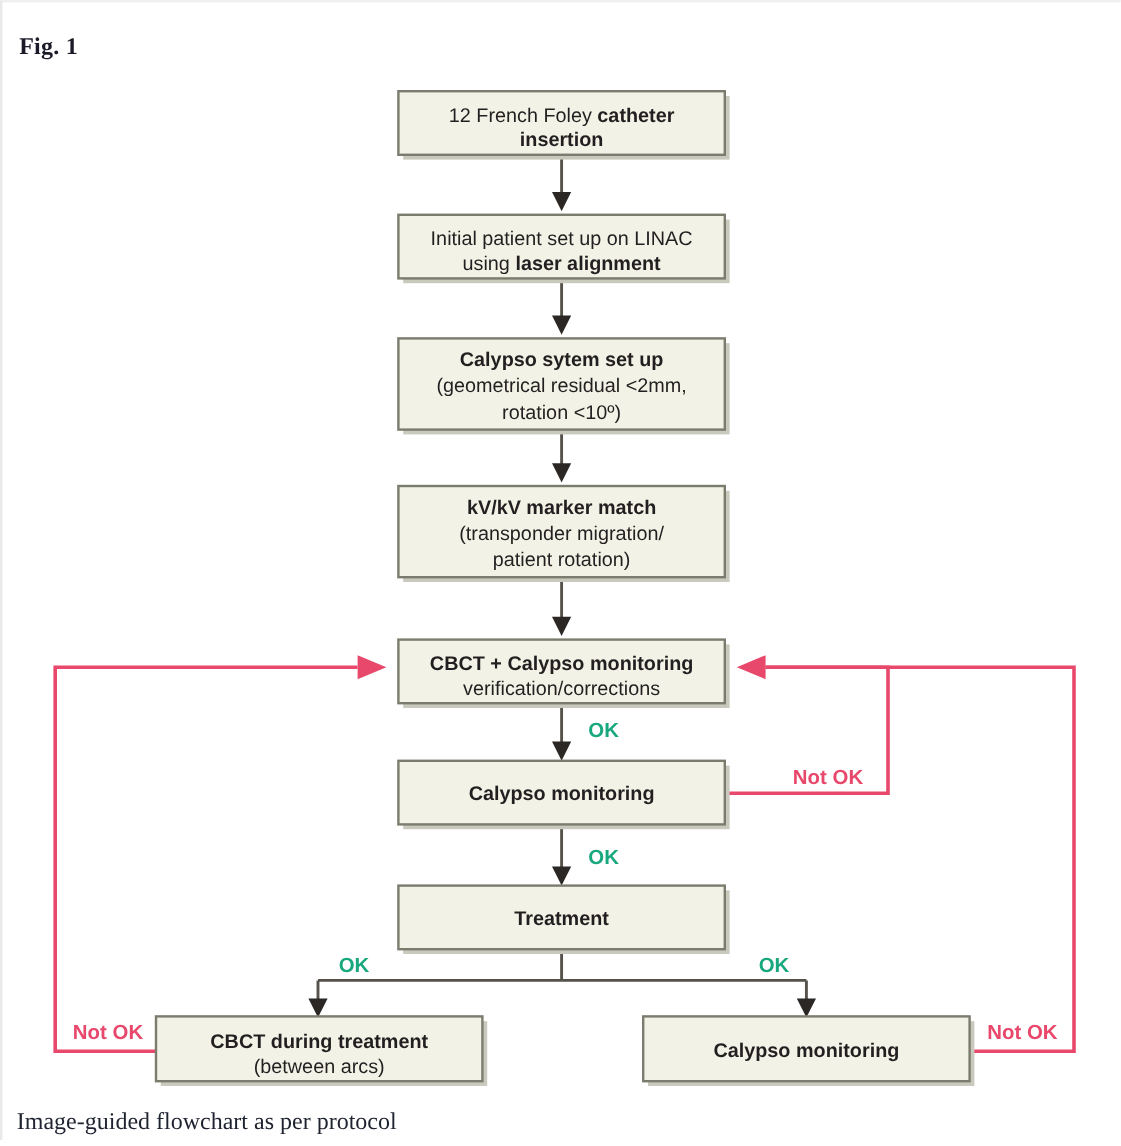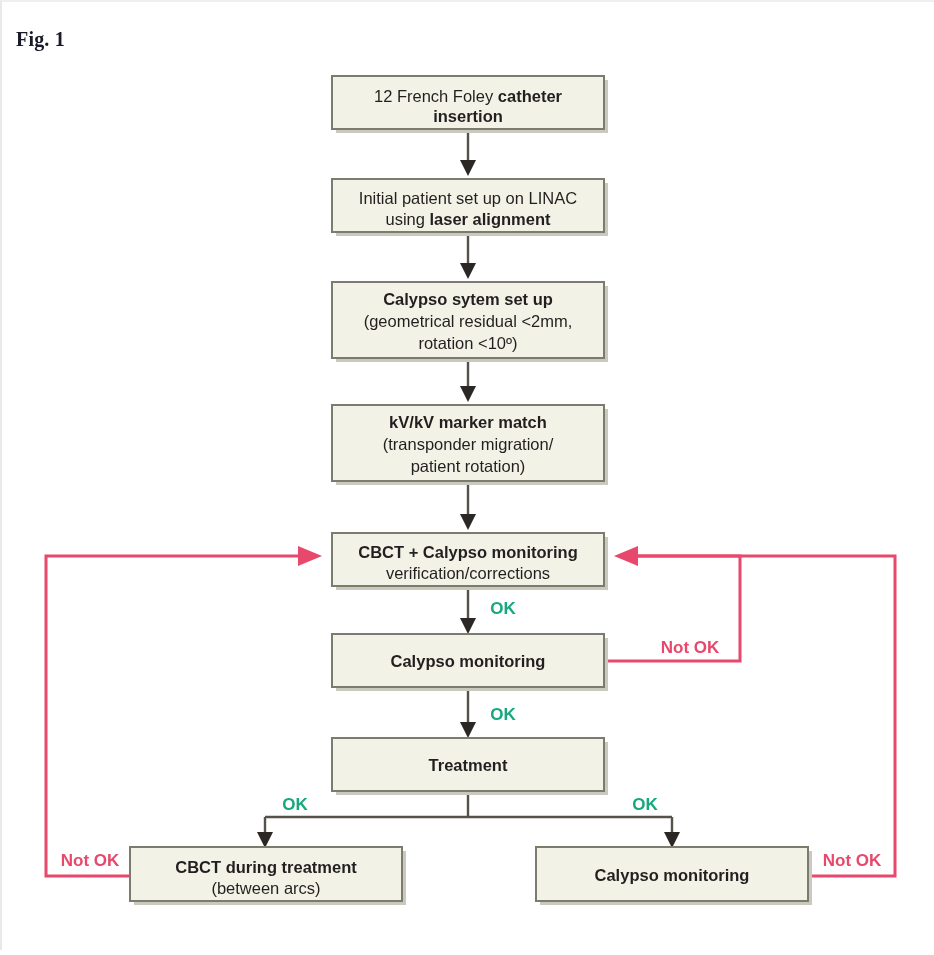--- a/index.html
+++ b/index.html
@@ -237,6 +237,7 @@
 
   </svg>
 
+  <div id="caption">Image-guided flowchart as per protocol</div>
 
 </div>
 

